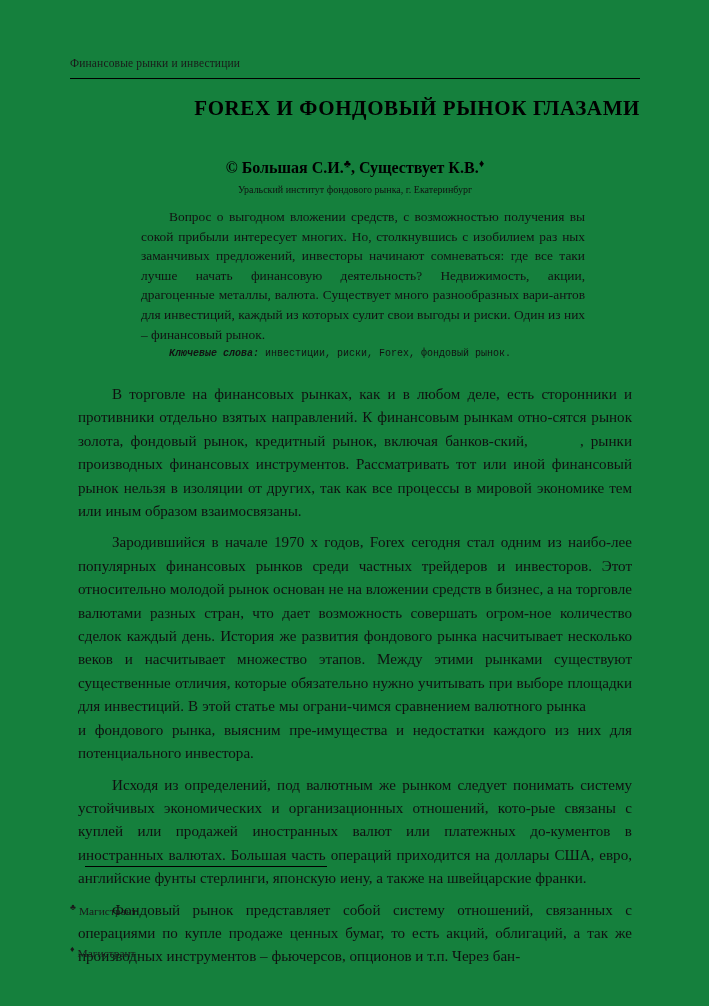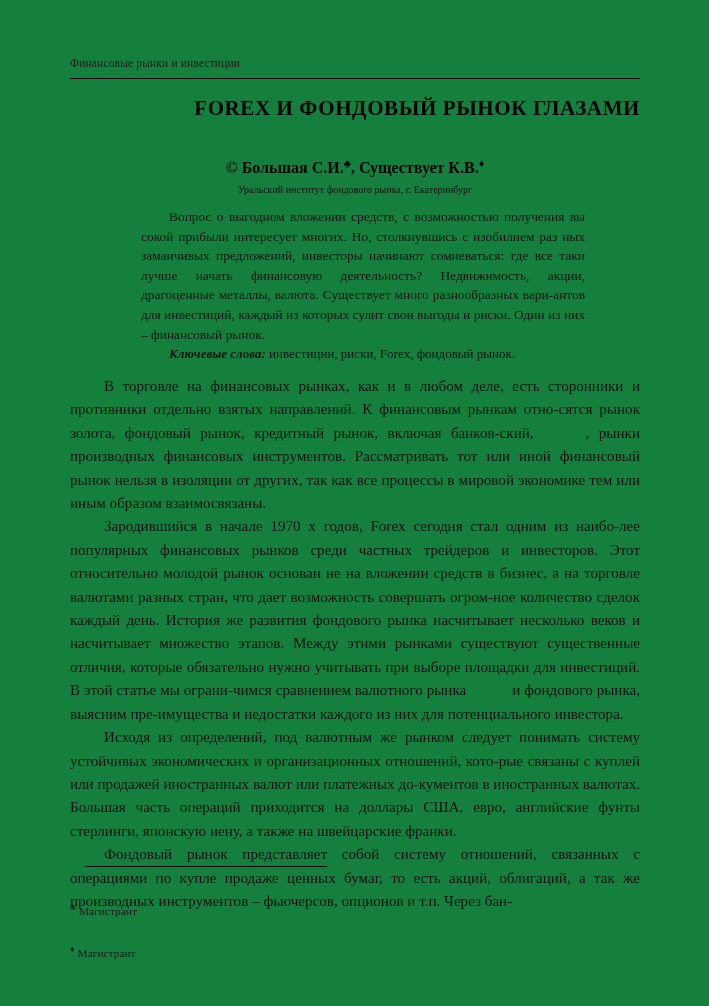--- a/index.html
+++ b/index.html
@@ -109,11 +109,12 @@
     color: #121212;
   }
   .keywords-para {
-    font-size: 13px;
+    font-size: 10px;
     line-height: 19.6px;
     text-indent: 28px;
     margin: 0;
     color: #121212;
+    font-family: Liberation Mono, monospace;
   }
   .keywords-label {
     font-style: italic;

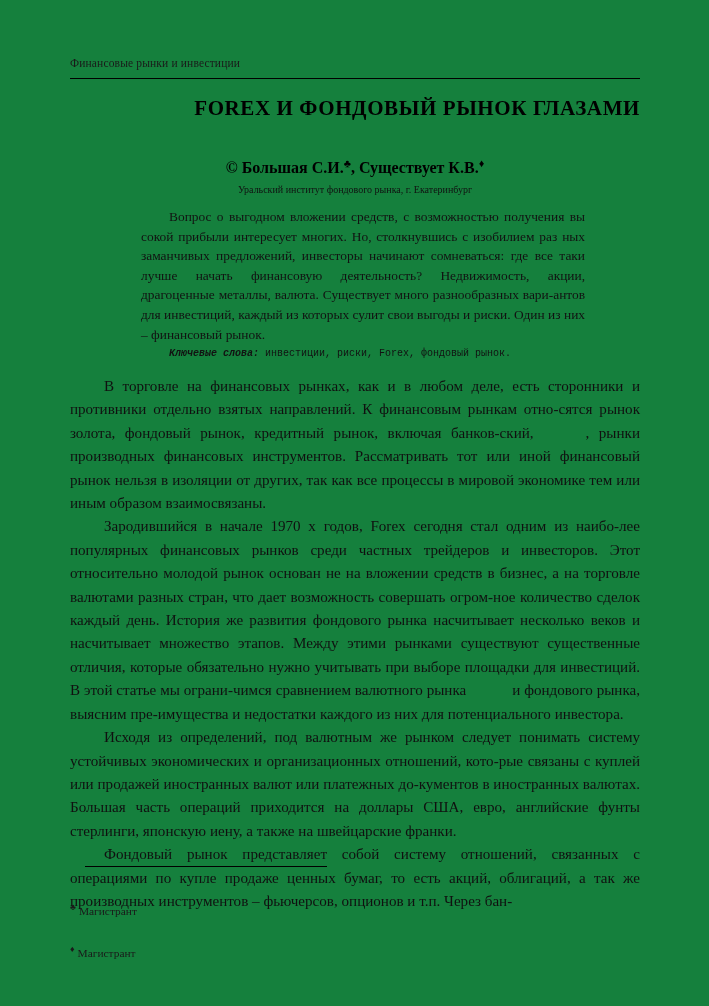--- a/index.html
+++ b/index.html
@@ -134,7 +134,7 @@
     text-align: justify;
     text-align-last: left;
     text-indent: 34px;
-    margin: 0;
+    margin: 8px;
     color: #101010;
     hyphens: manual;
   }

